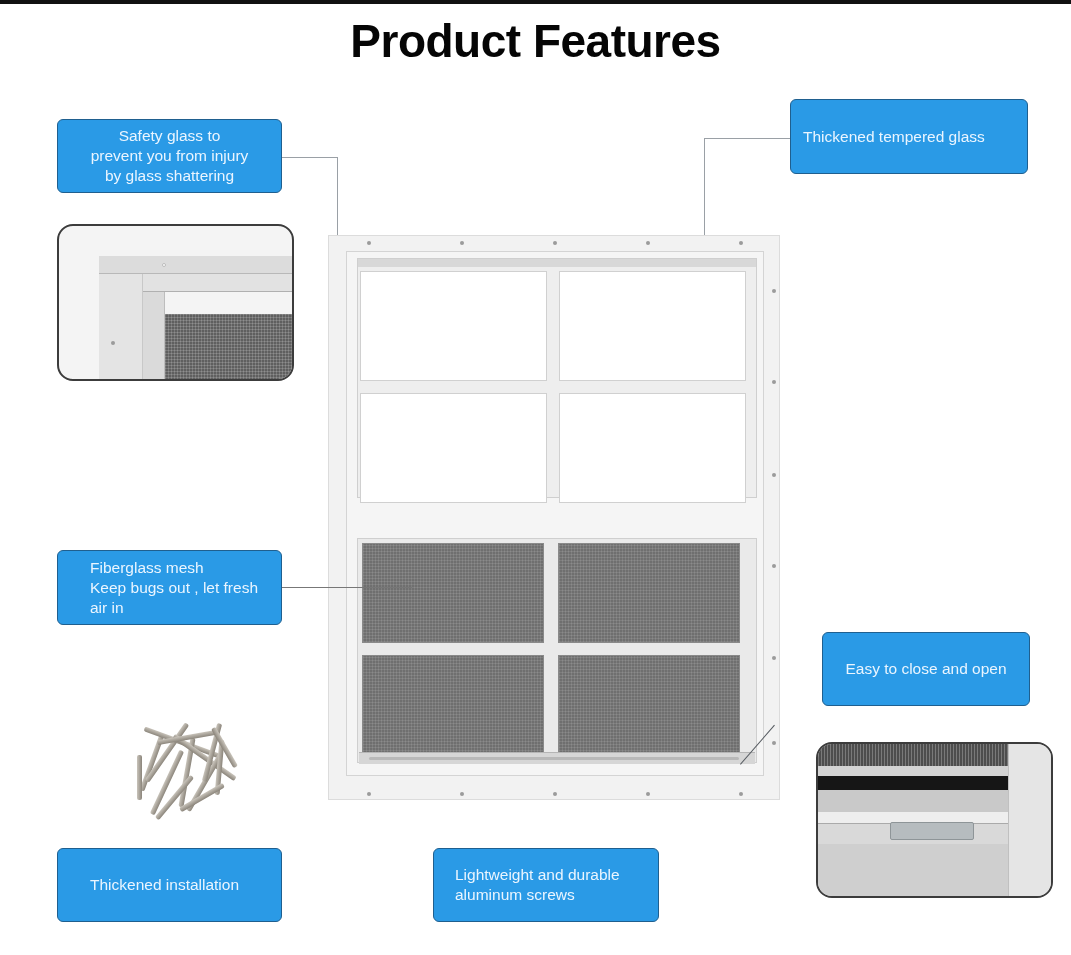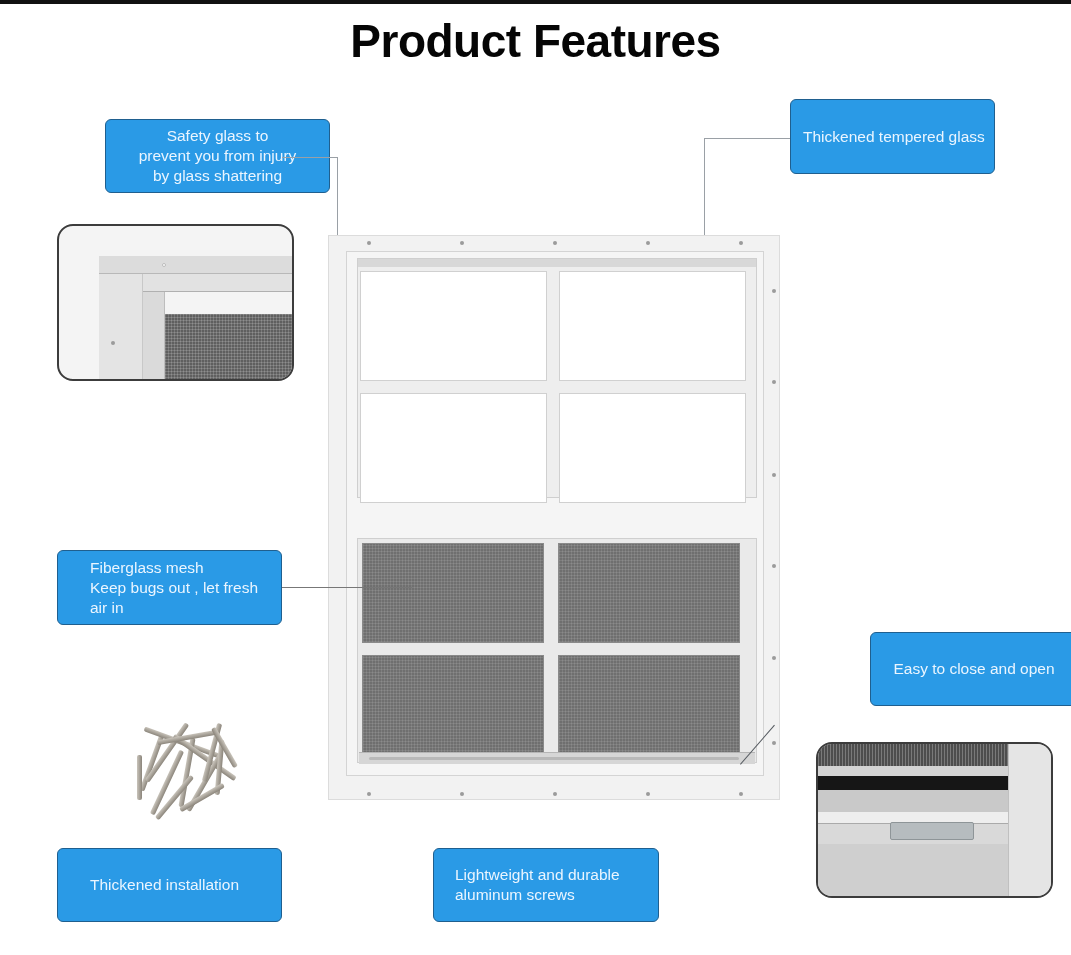--- a/index.html
+++ b/index.html
@@ -20,7 +20,7 @@
     font-size: 15.5px; line-height: 20px; display: flex; flex-direction: column; justify-content: center;
   }
   .callout span { display: block; }
-  .callout.center { text-align: left; align-items: center; margin-left: 48px; }
+  .callout.center { text-align: left; align-items: center; }
   .callout.left { text-align: left; padding-left: 32px; }
 
   .leader { position: absolute; background: #9aa0a6; }

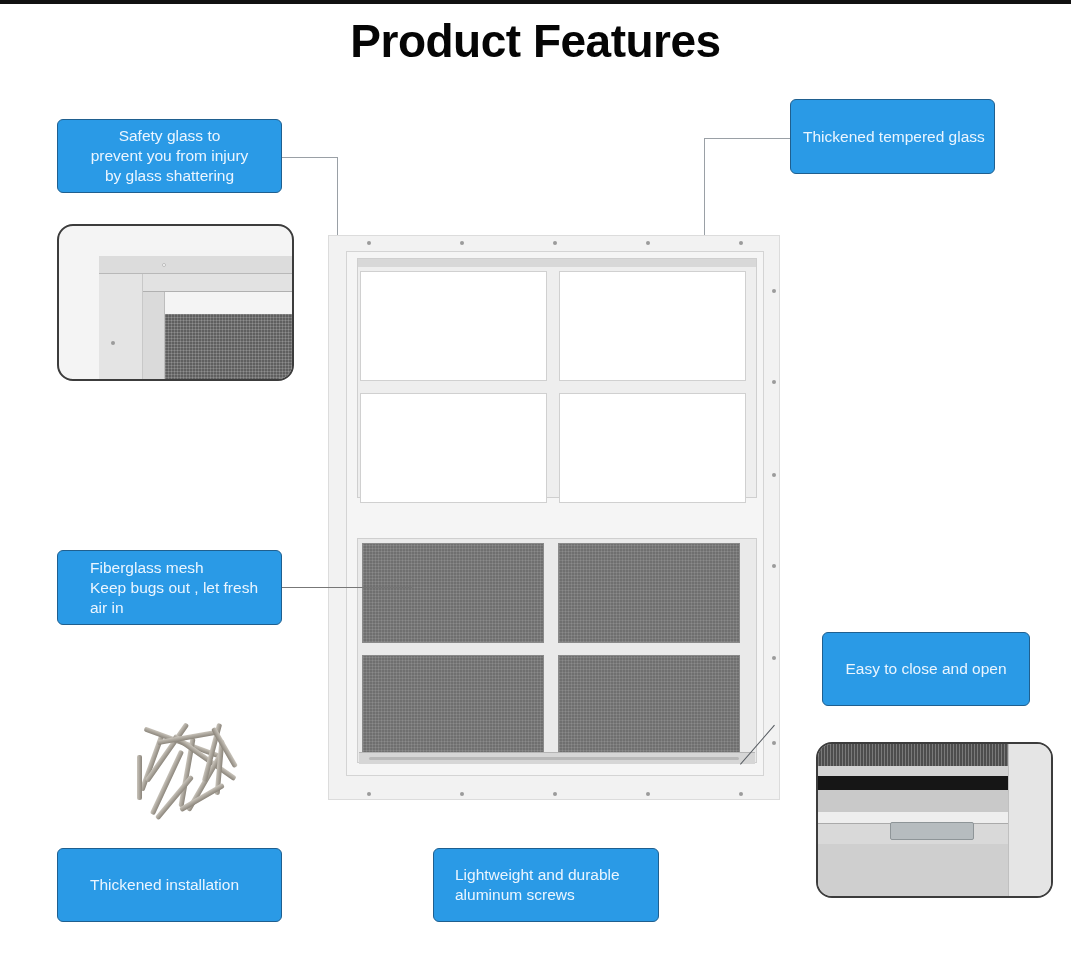--- a/index.html
+++ b/index.html
@@ -92,7 +92,7 @@
 <div class="leader" style="left:282px; top:157px; width:56px; height:1px;"></div>
 <div class="leader" style="left:337px; top:157px; width:1px; height:95px;"></div>
 
-<div class="callout left" style="left:790px; top:99px; width:205px; height:75px; padding-left:12px;">
+<div class="callout left" style="left:790px; top:99px; width:238px; height:75px; padding-left:12px;">
   <span>Thickened tempered glass</span>
 </div>
 <div class="leader" style="left:704px; top:138px; width:86px; height:1px;"></div>

